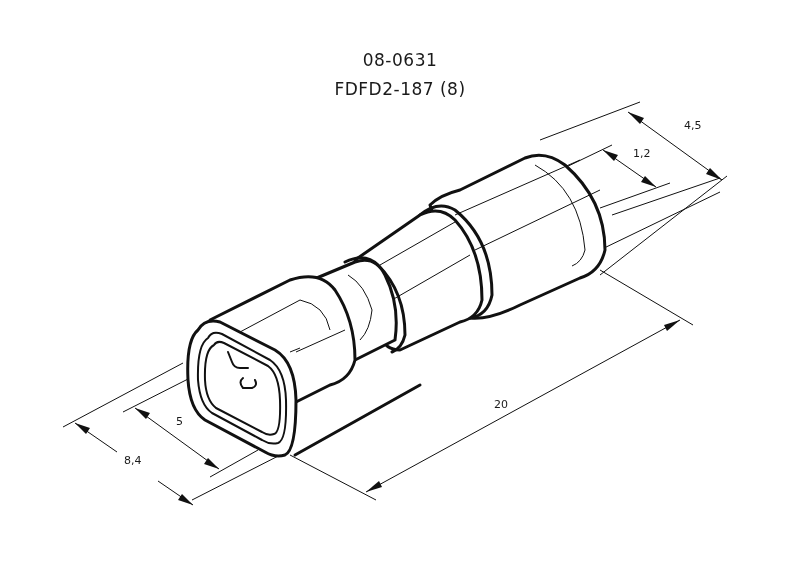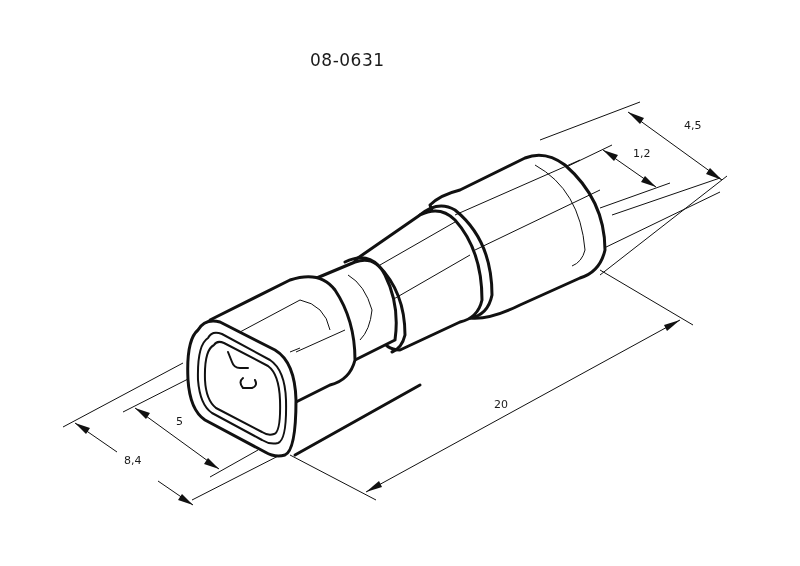--- a/index.html
+++ b/index.html
@@ -7,7 +7,7 @@
     .canvas { position: absolute; left: 0; top: 0; width: 800px; height: 566px; }
     .title-block {
       position: absolute; left: 310px; top: 46px; width: 180px;
-      font-family: "DejaVu Sans", sans-serif;
+      text-align: center; font-family: "DejaVu Sans", sans-serif;
       font-size: 17px; line-height: 29px; color: #1a1a1a; letter-spacing: 0.5px;
     }
     .dim-label {

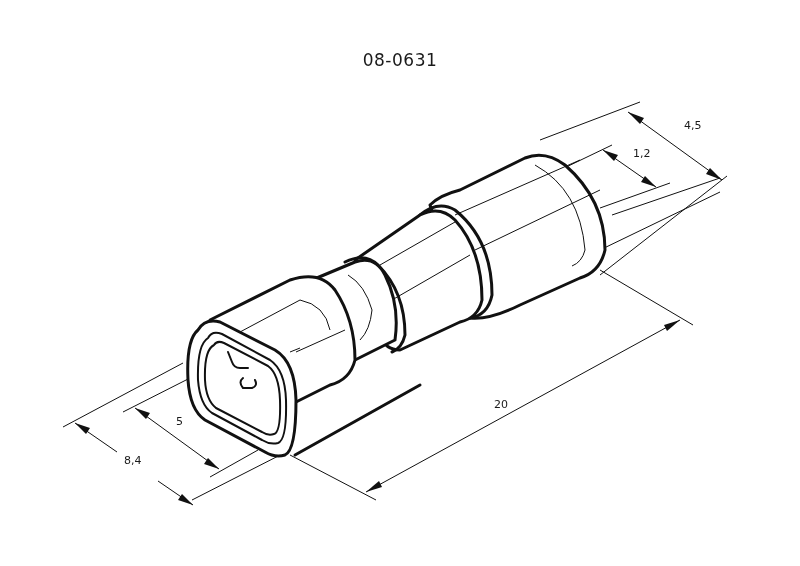--- a/index.html
+++ b/index.html
@@ -103,6 +103,7 @@
 
   <div class="title-block">
     <div>08-0631</div>
+    <div>FDFD2-187 (8)</div>
   </div>
 
   <div class="dim-label" style="left:684px; top:120px;">4,5</div>

